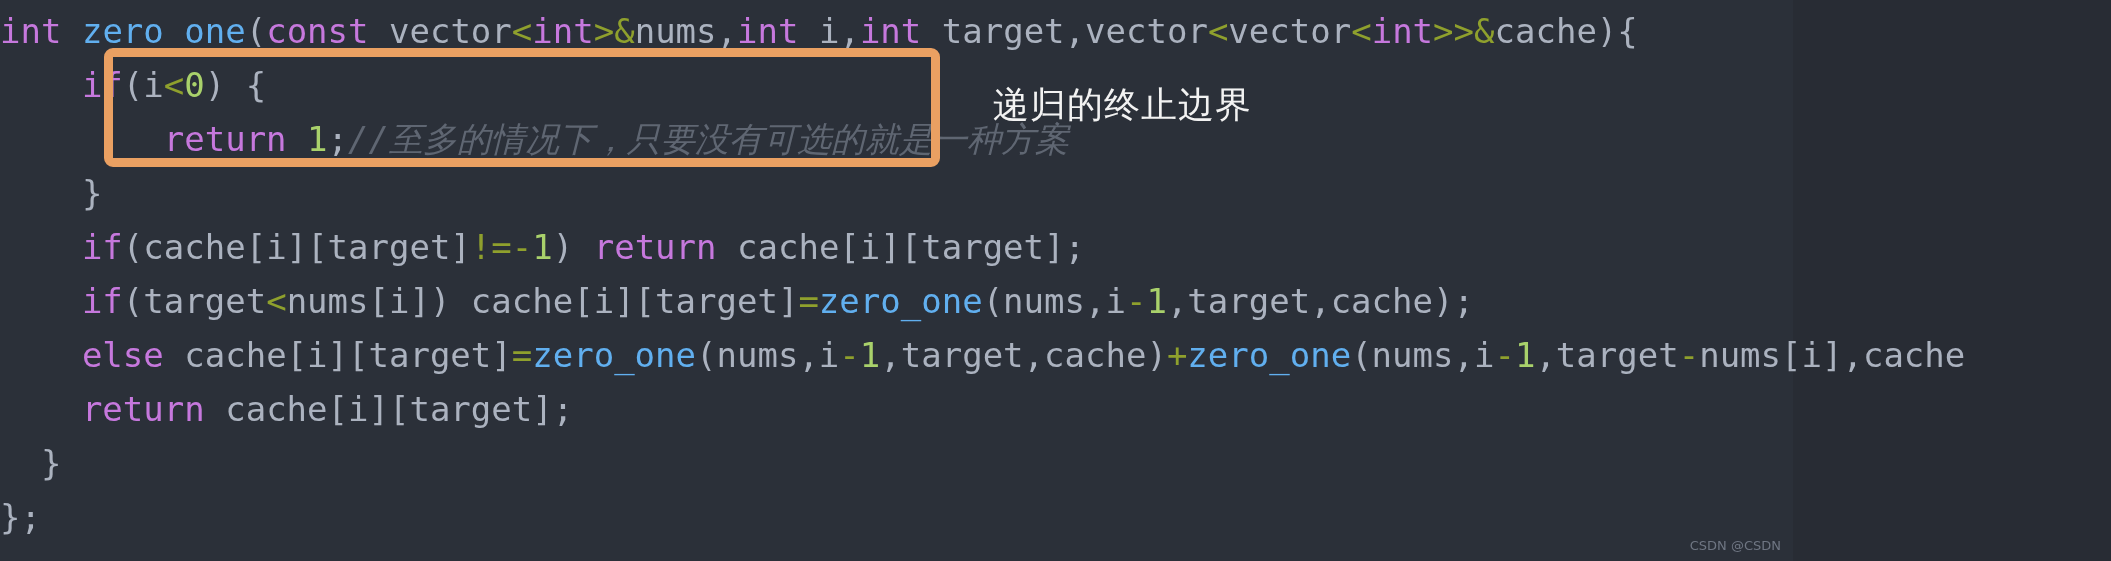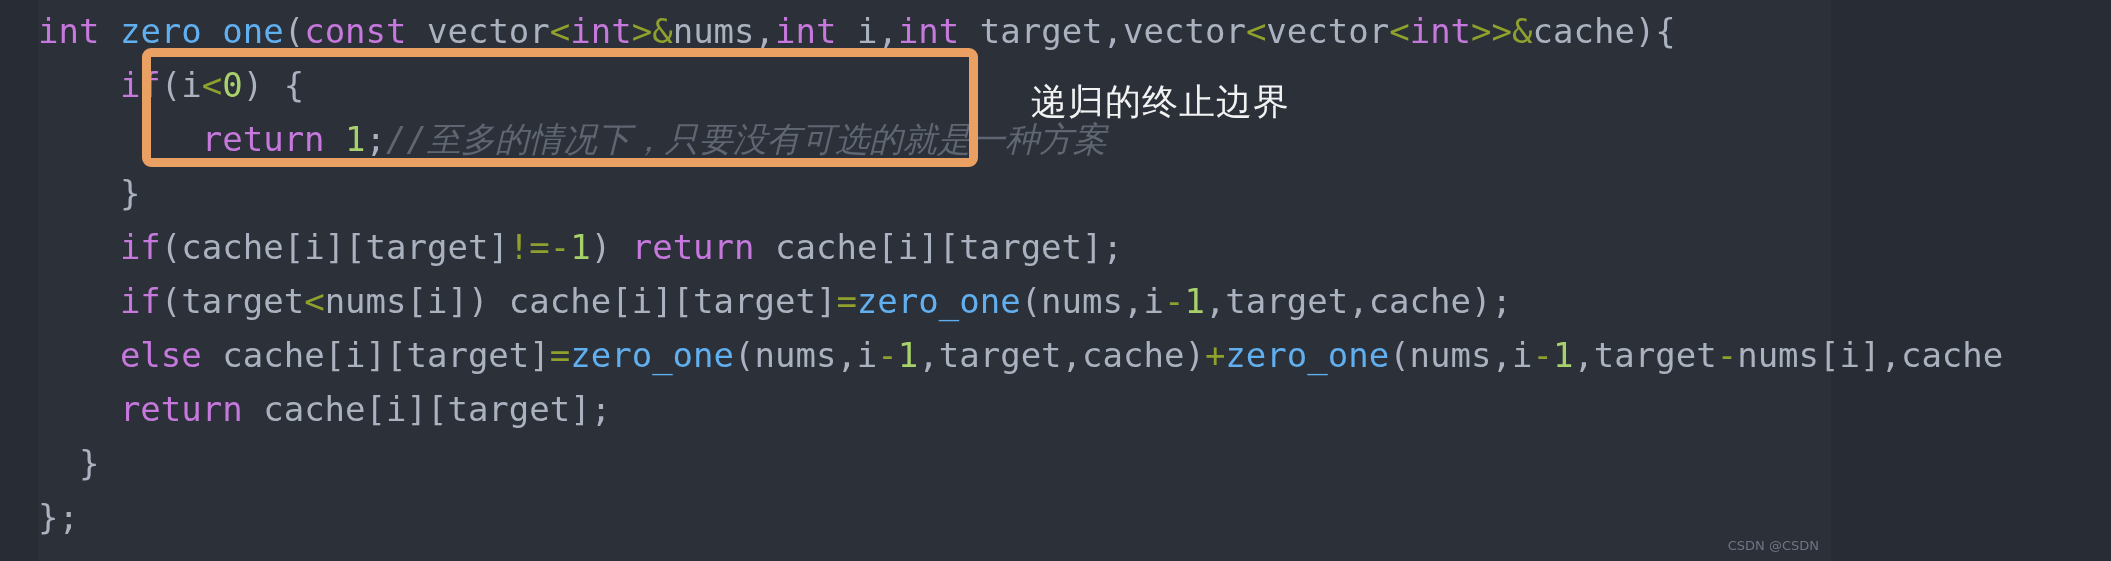--- a/index.html
+++ b/index.html
@@ -18,7 +18,6 @@
     width: 1793px;
     height: 561px;
     background: #2b3039;
-    margin-left: 38px;
   }
 
   

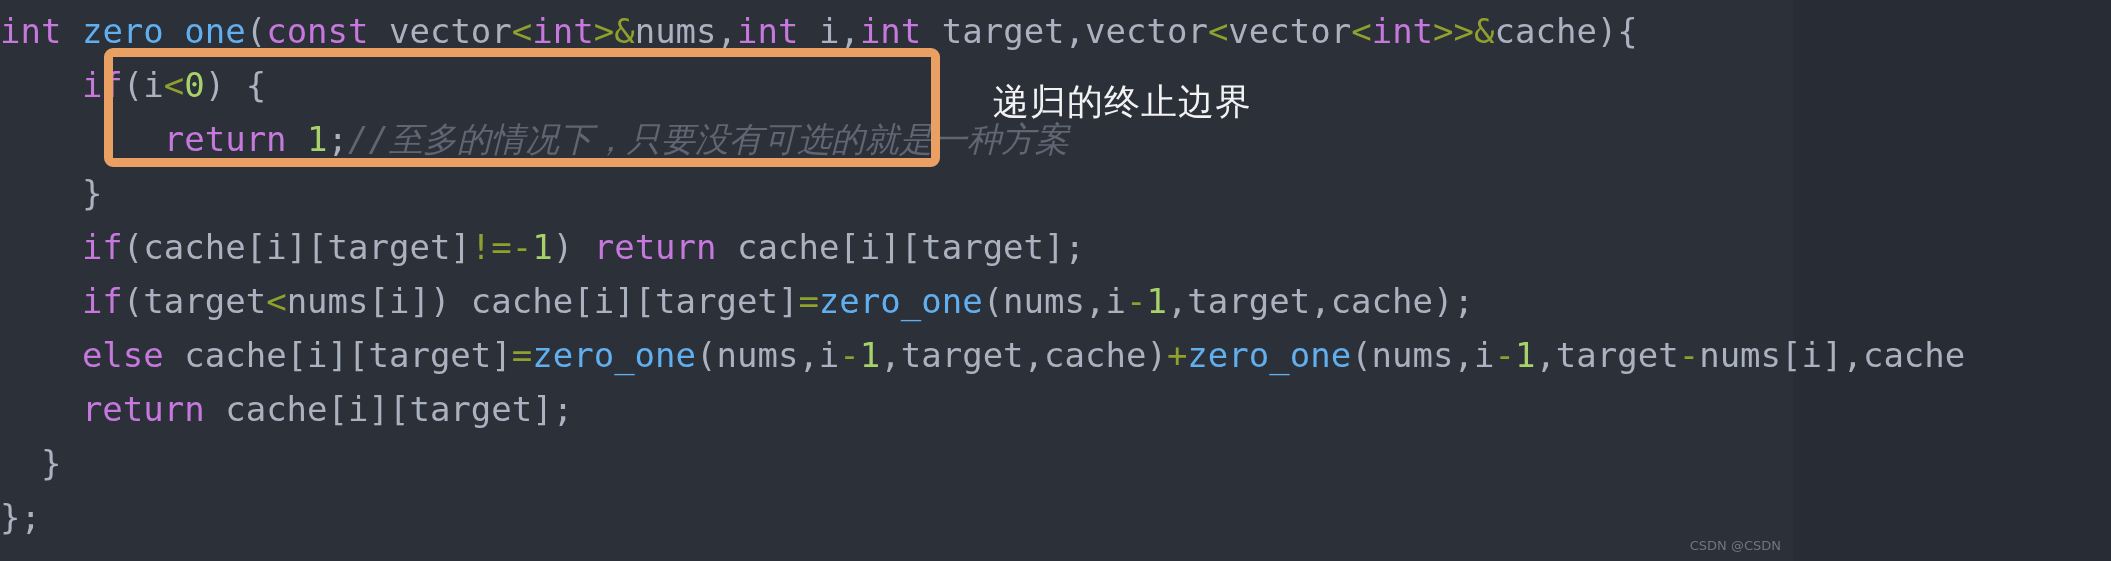--- a/index.html
+++ b/index.html
@@ -67,7 +67,7 @@
     position: absolute;
     left: 993px;
     top: 83px;
-    font-family: Liberation Mono, monospace;
+    font-family: Liberation Sans, sans-serif;
     font-size: 36px;
     line-height: 44px;
     color: #f2f2f2;

